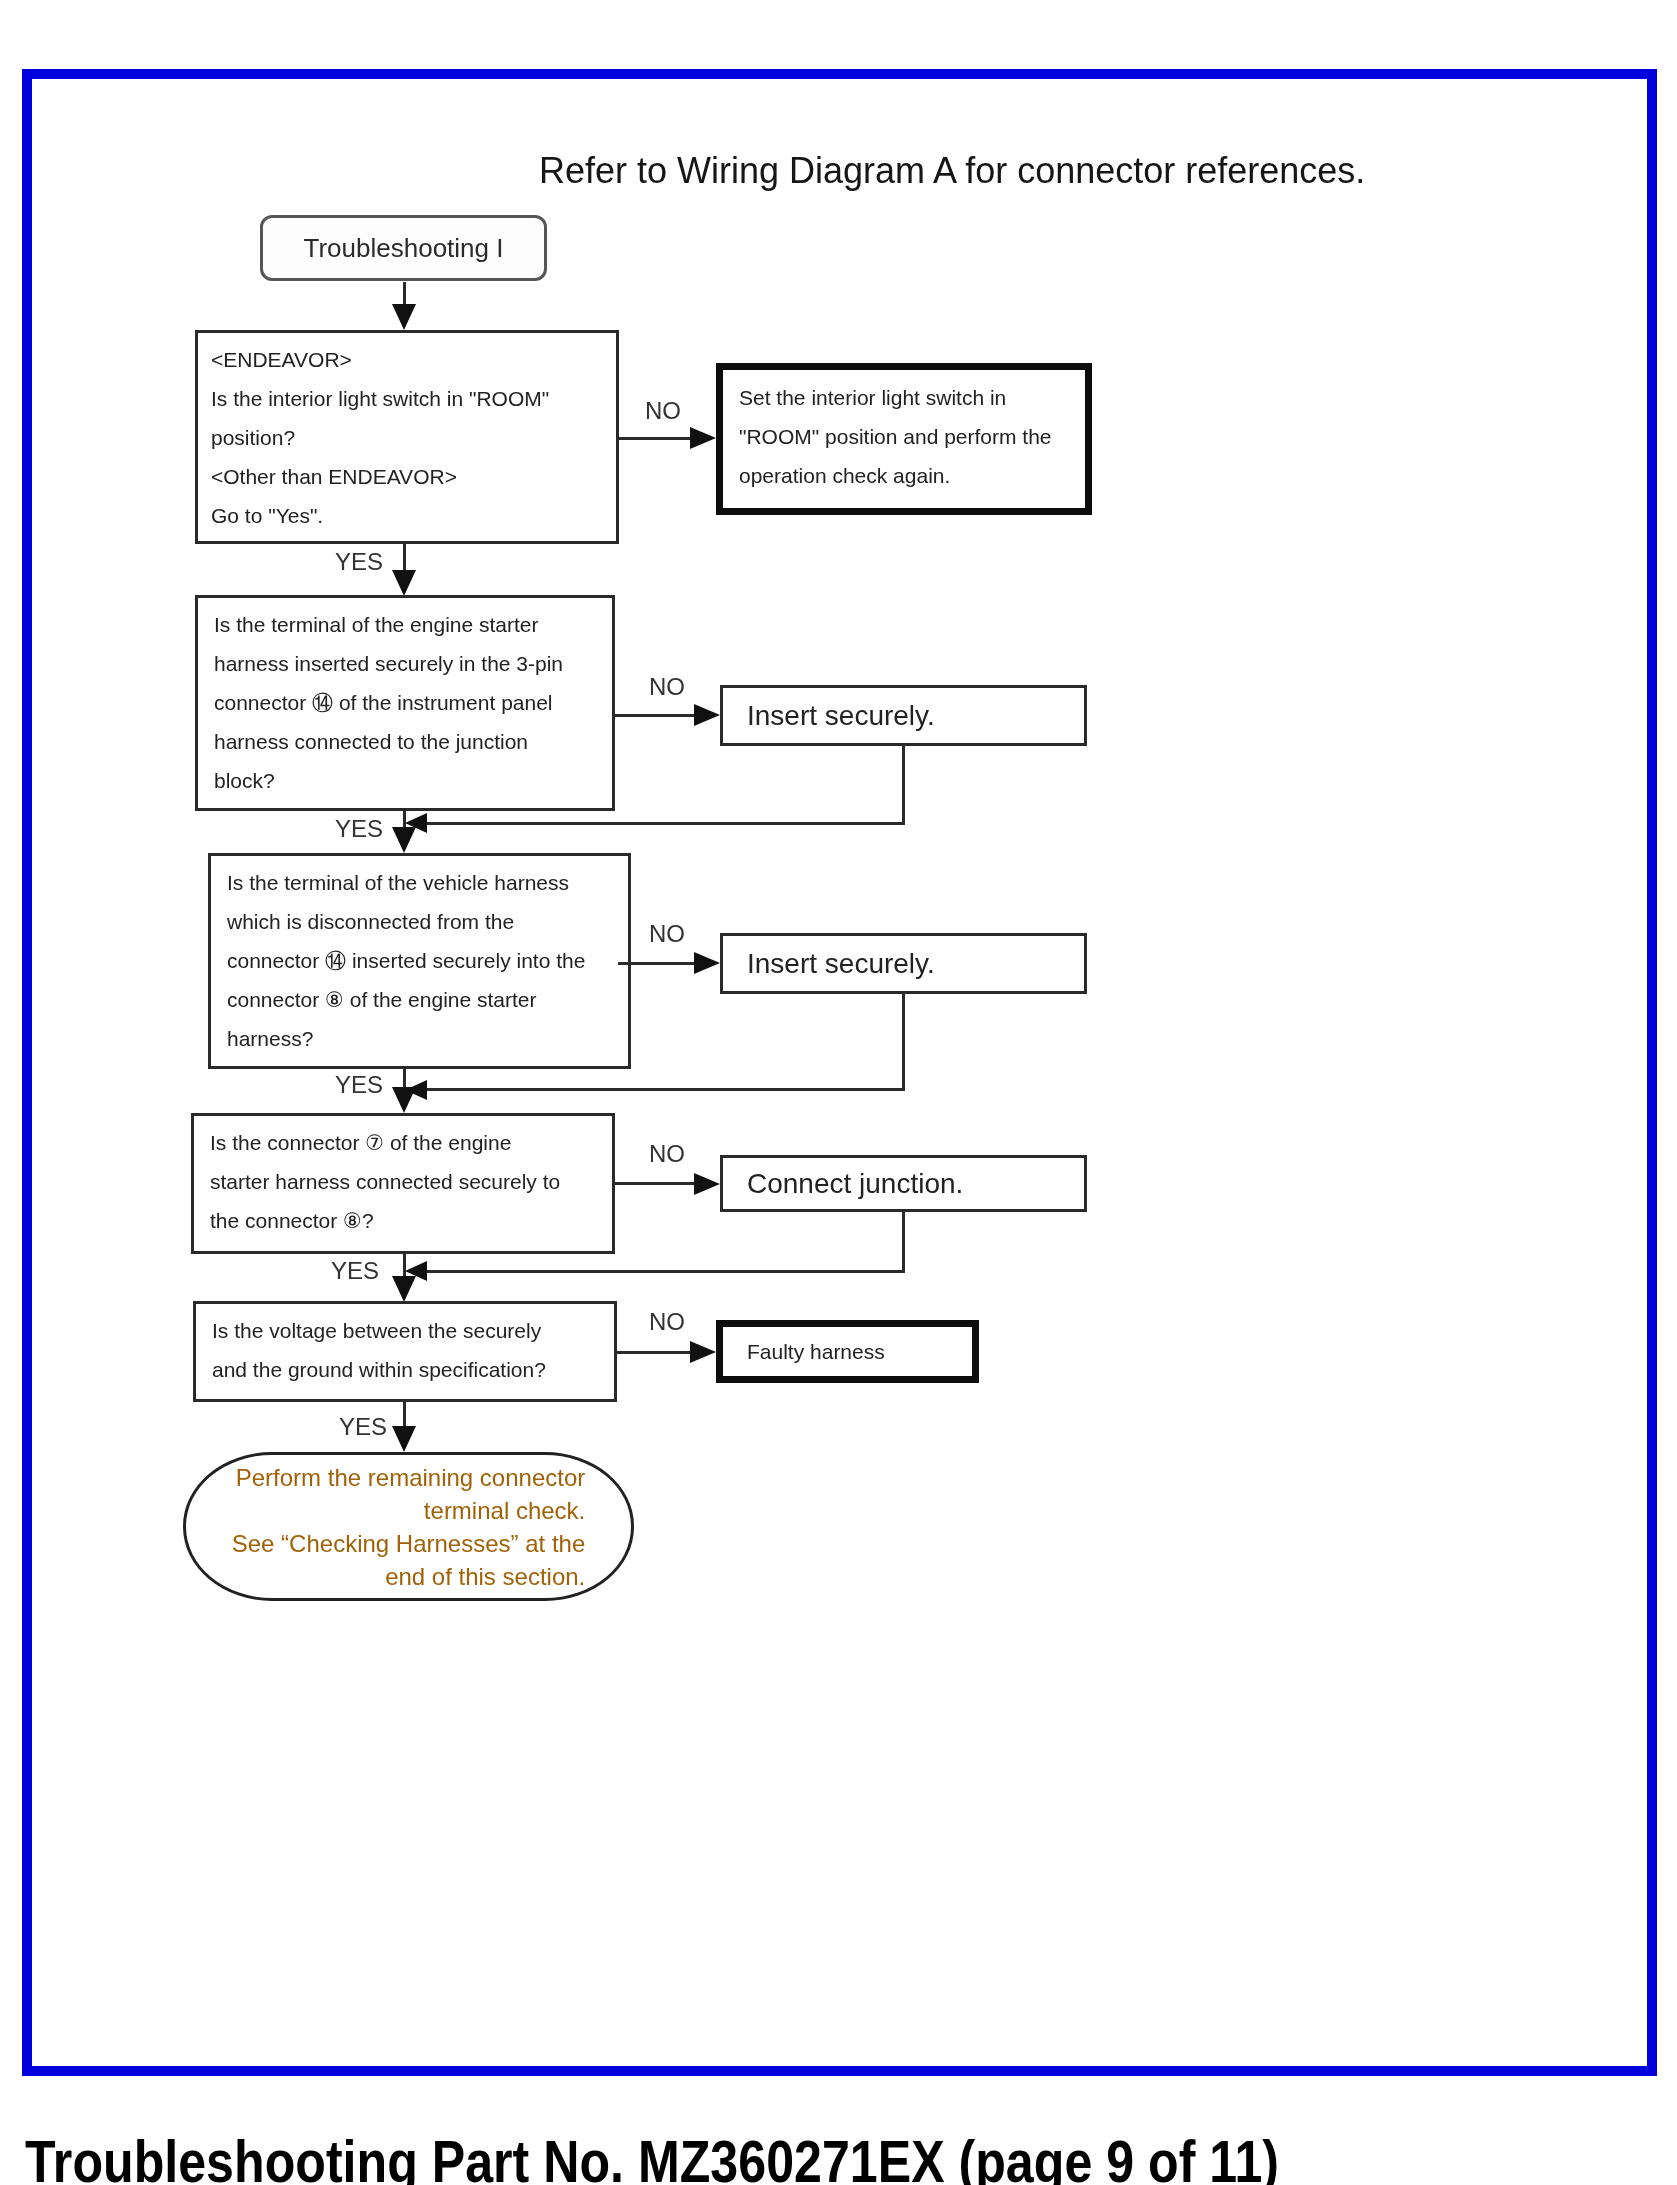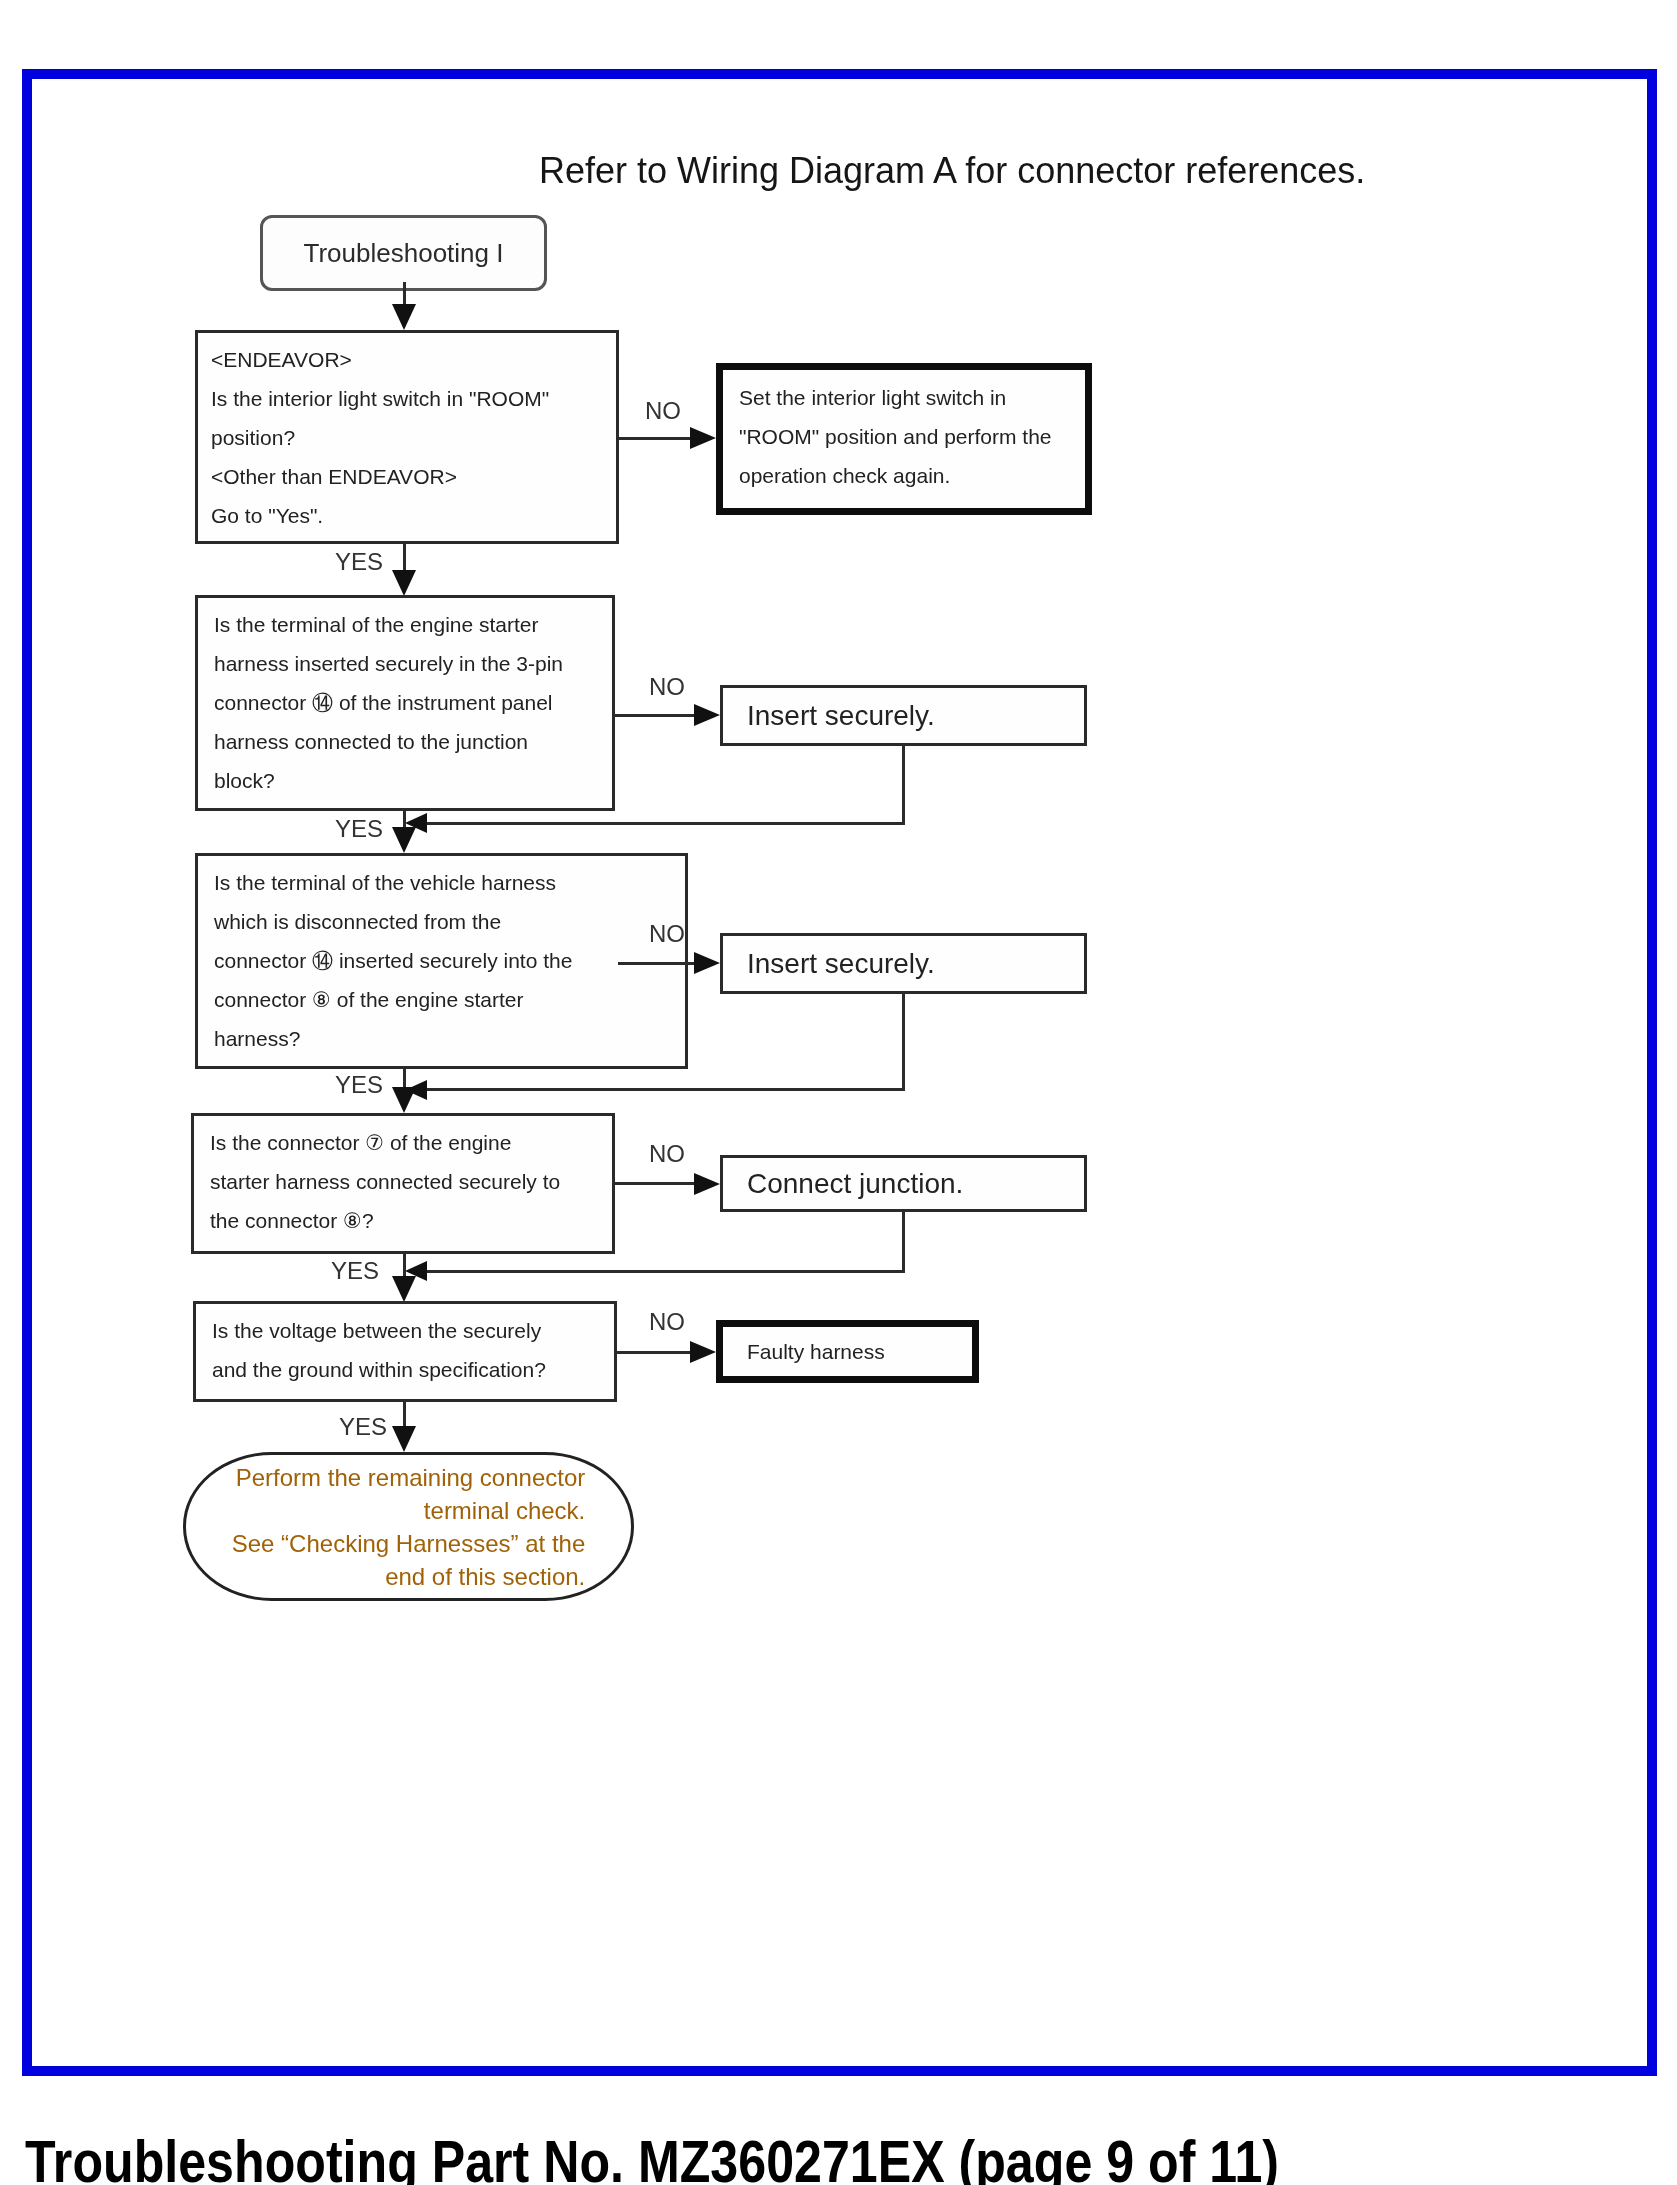--- a/index.html
+++ b/index.html
@@ -8,7 +8,7 @@
   .frame{position:absolute;left:22px;top:28px;width:1635px;height:2007px;
          border:10px solid #0101dd;box-sizing:border-box;background:#ffffff;}
   .header-note{position:absolute;left:539px;top:109px;font-size:36px;color:#161616;white-space:nowrap;}
-  .start{position:absolute;left:260px;top:174px;width:287px;height:76px;box-sizing:border-box;
+  .start{position:absolute;left:260px;top:174px;width:287px;height:66px;box-sizing:border-box;
          border:3px solid #555;border-radius:12px;display:flex;align-items:center;justify-content:center;
          font-size:26px;color:#2b2b2b;background:#fdfdfd;text-align:center;}
   .dbox{position:absolute;box-sizing:border-box;border:3px solid #2a2a2a;background:#fefefe;

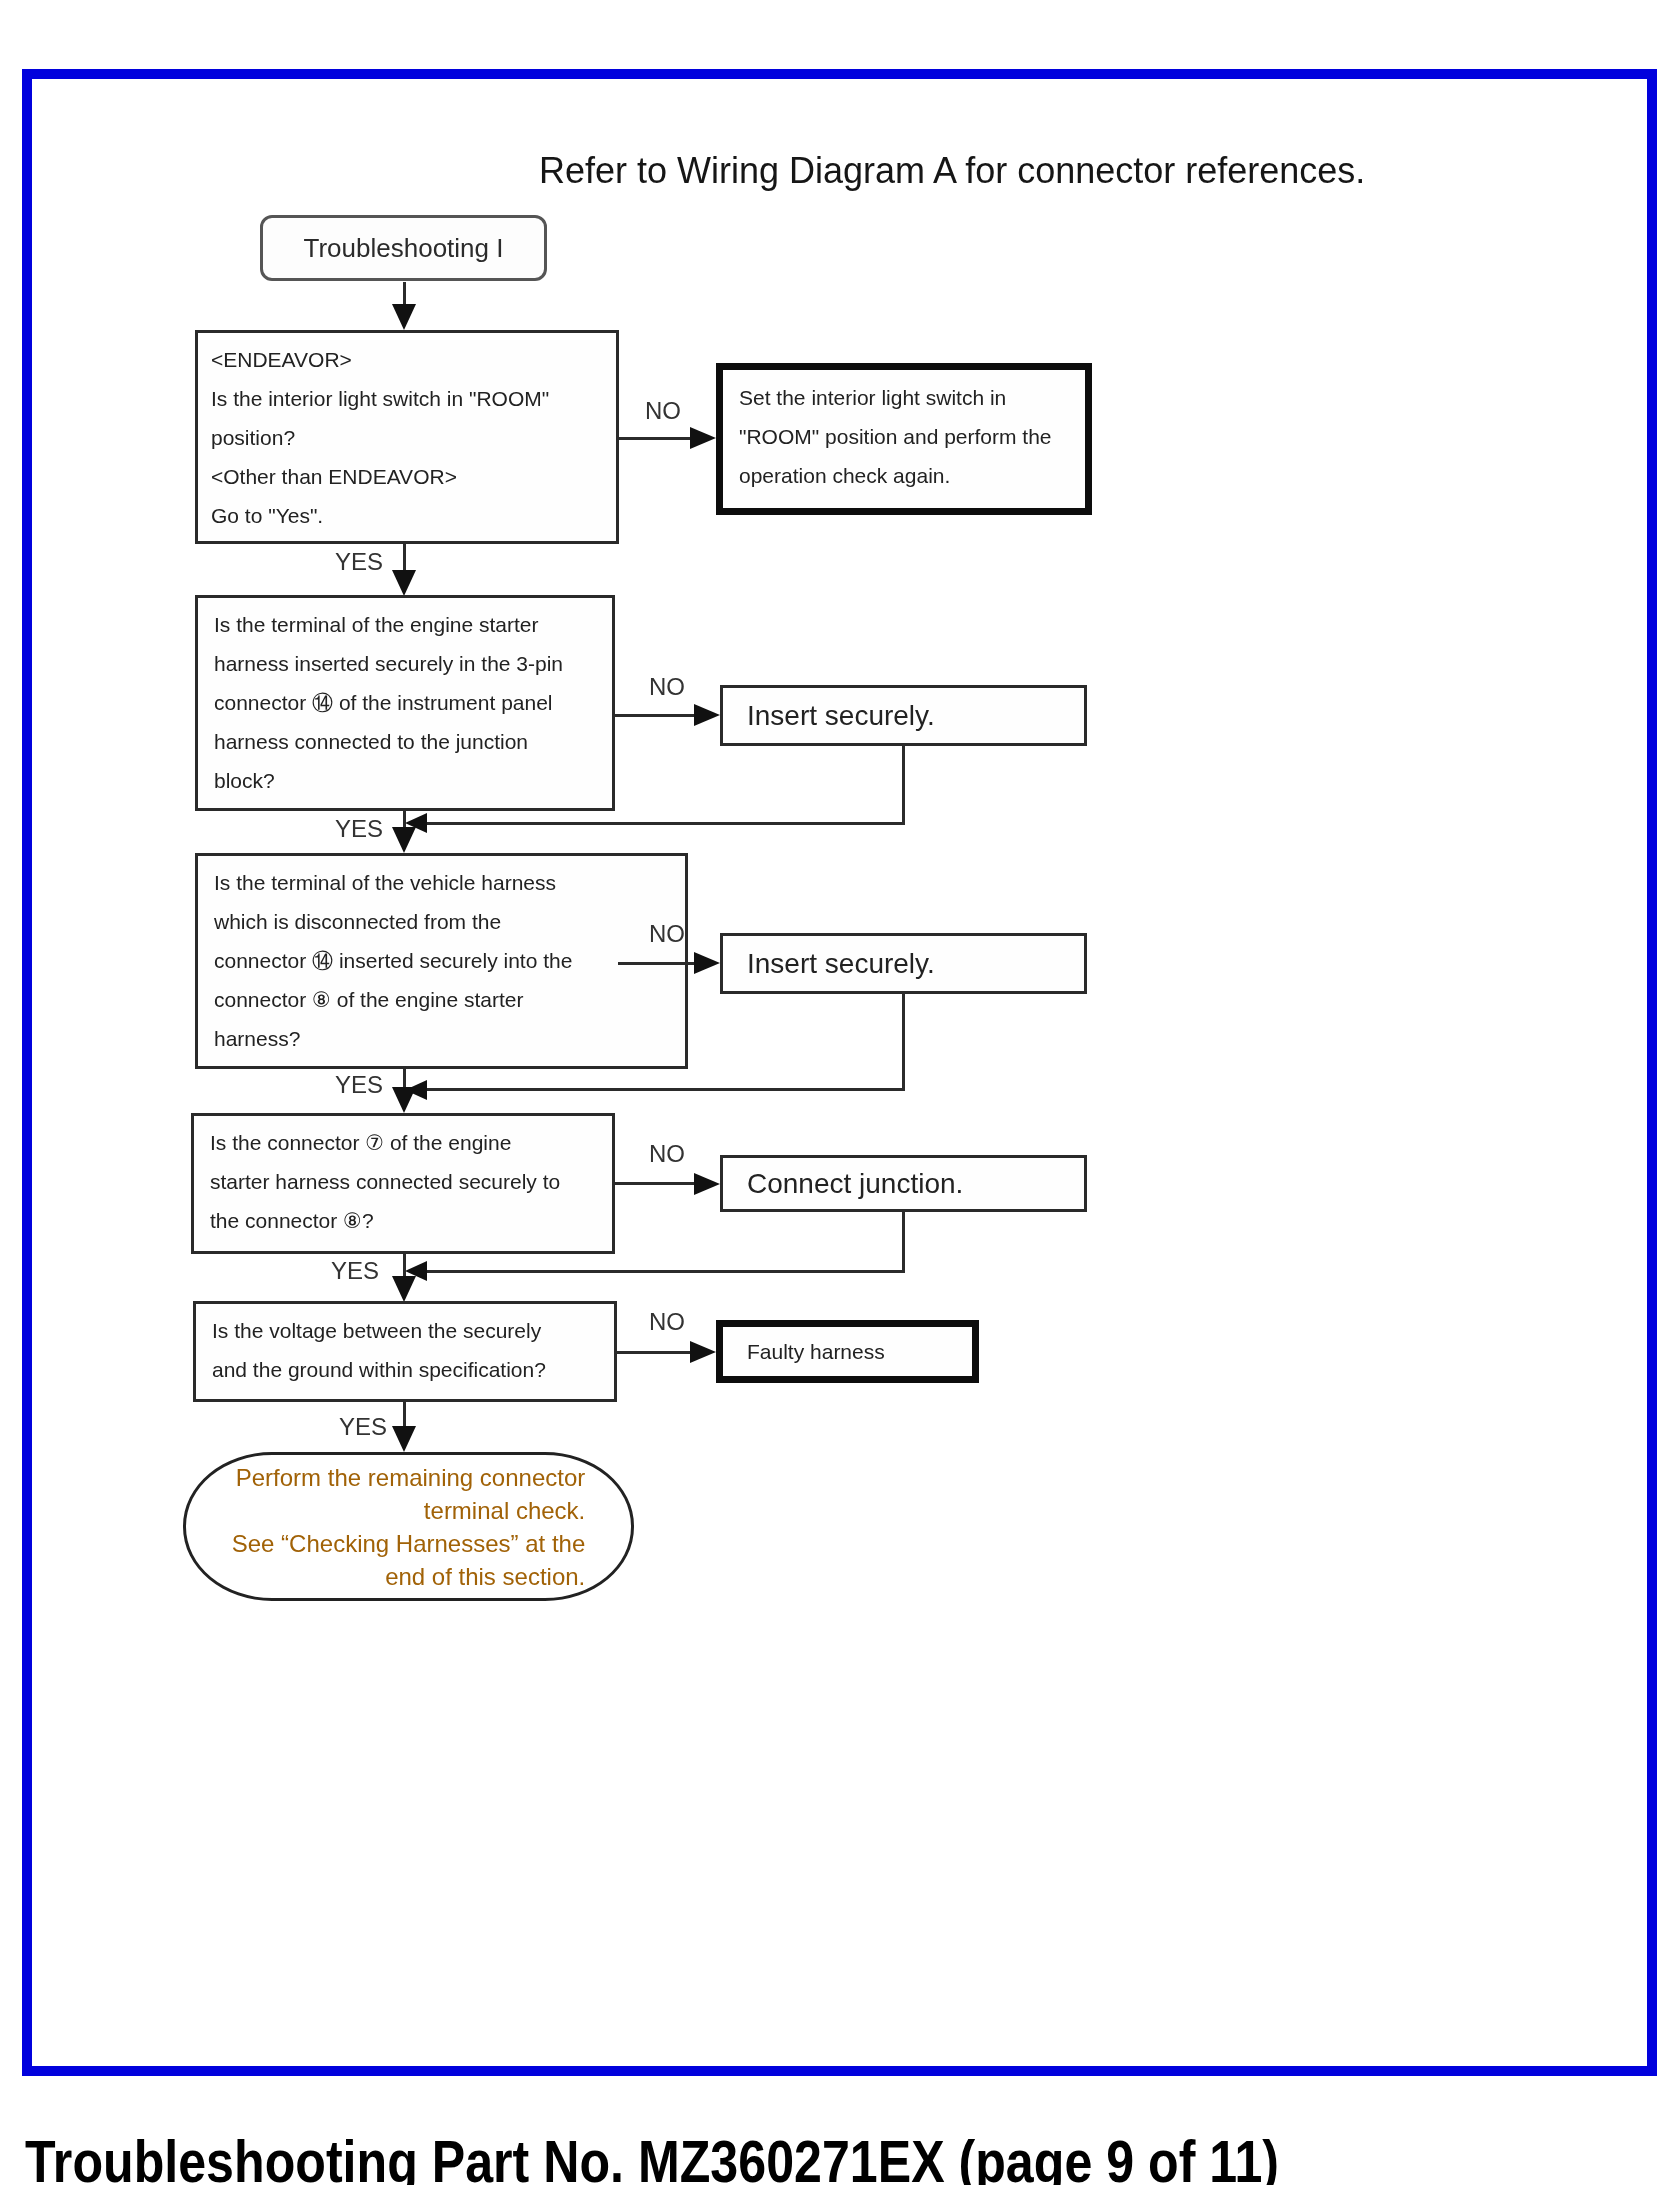--- a/index.html
+++ b/index.html
@@ -76,7 +76,7 @@
   <div class="vline" style="left:403px;top:770px;height:22px;"></div>
   <div class="ad" style="left:392px;top:786px;"></div>
 
-  <div class="dbox" style="left:195px;top:812px;width:493px;height:216px;">Is the terminal of the vehicle harness
+  <div class="dbox" style="left:208px;top:812px;width:423px;height:216px;">Is the terminal of the vehicle harness
 which is disconnected from the
 connector ⑭ inserted securely into the
 connector ⑧ of the engine starter

